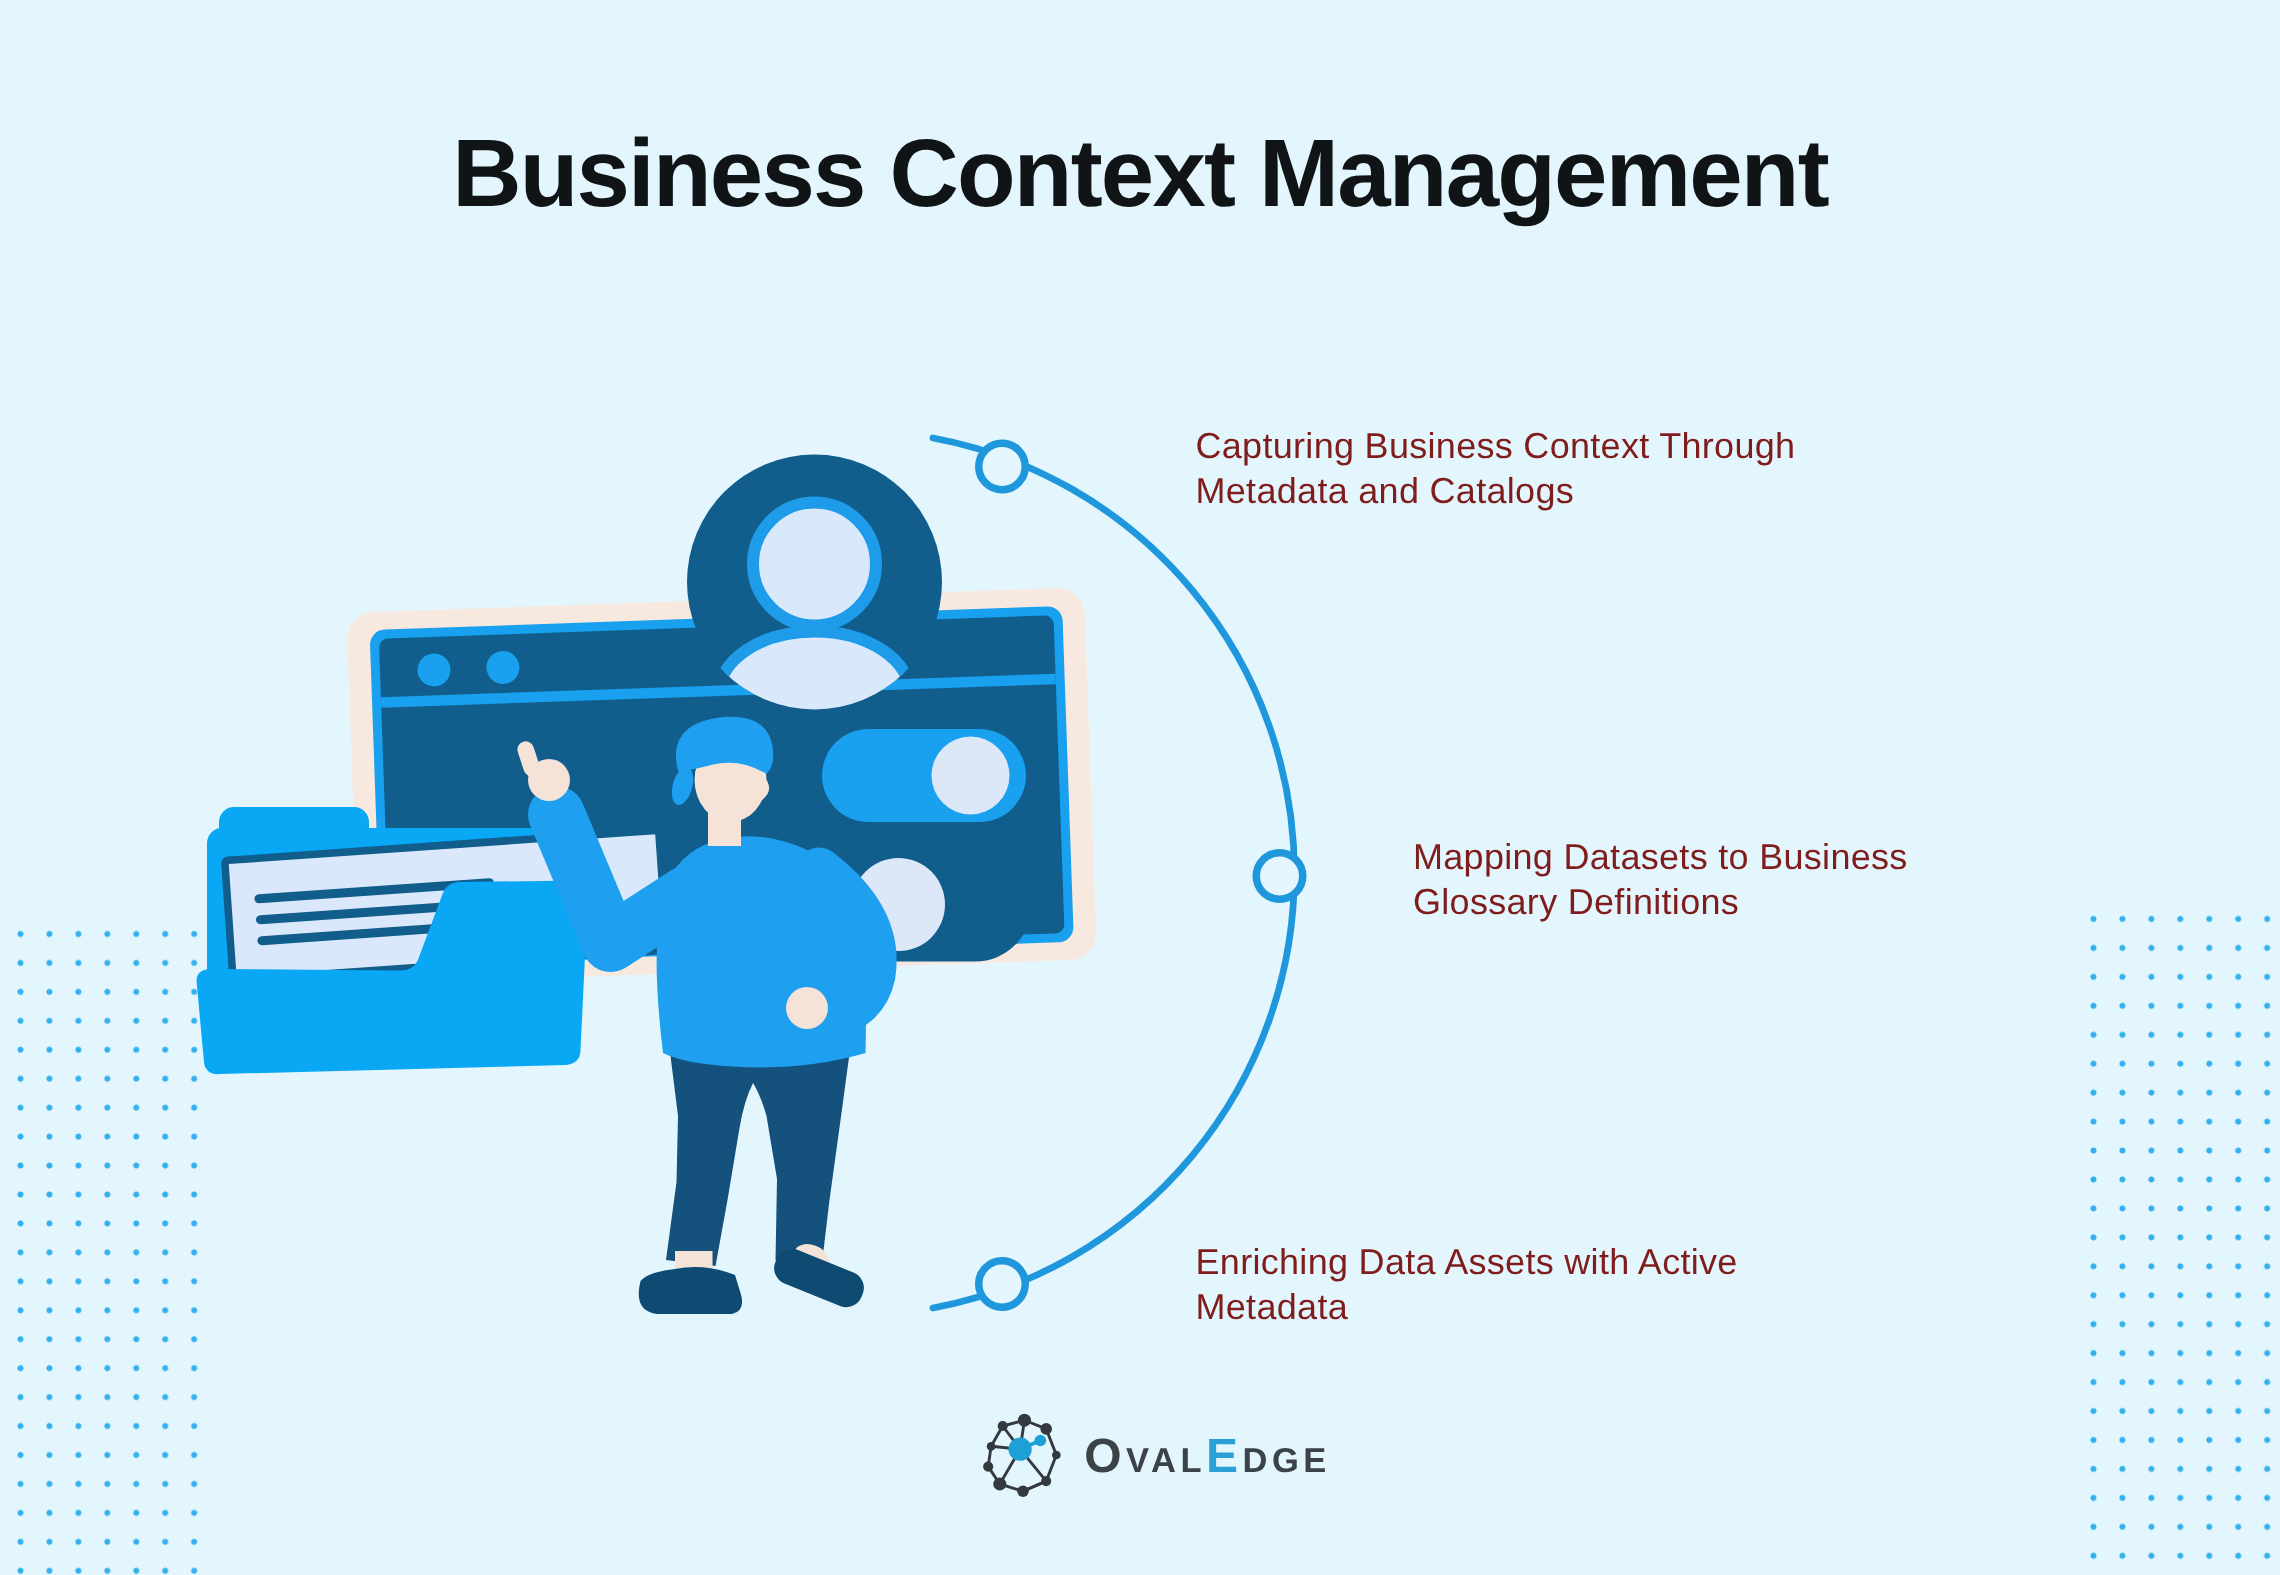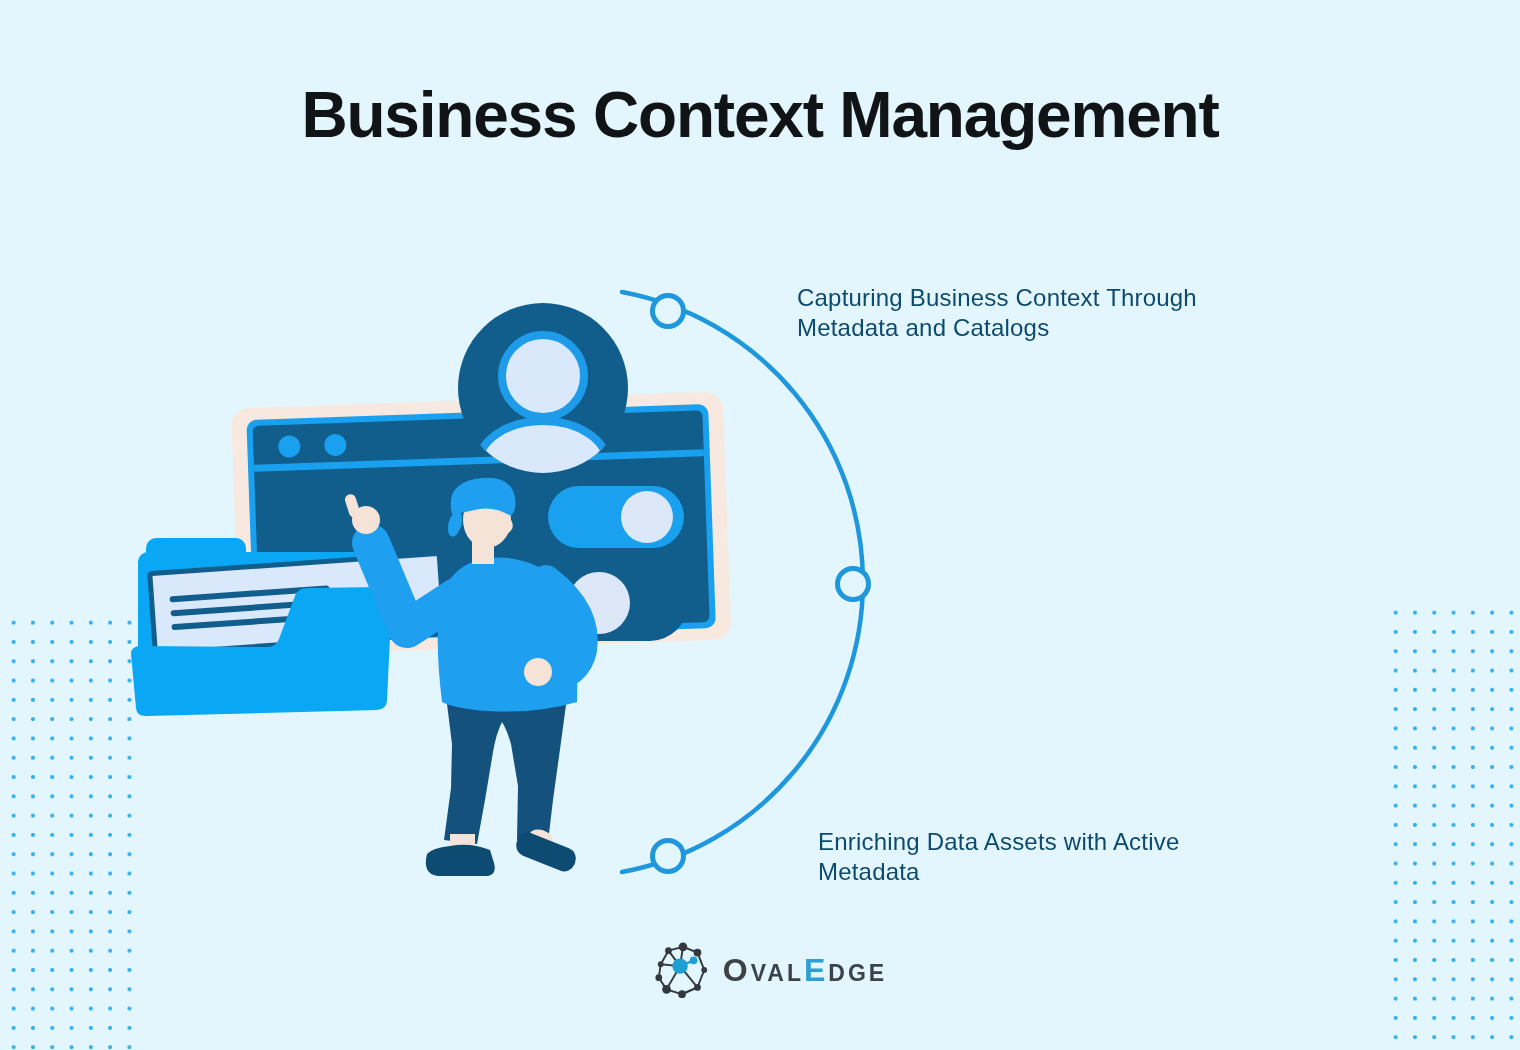--- a/index.html
+++ b/index.html
@@ -46,7 +46,7 @@
     font-size: 24px;
     line-height: 1.24;
     letter-spacing: 0.2px;
-    color: #0c4a6e;
+    color: #7f1d1d;
   }
   .step-label-1 { left: 797px; top: 283px; width: 430px; }
   .step-label-2 { left: 942px; top: 557px; width: 360px; }

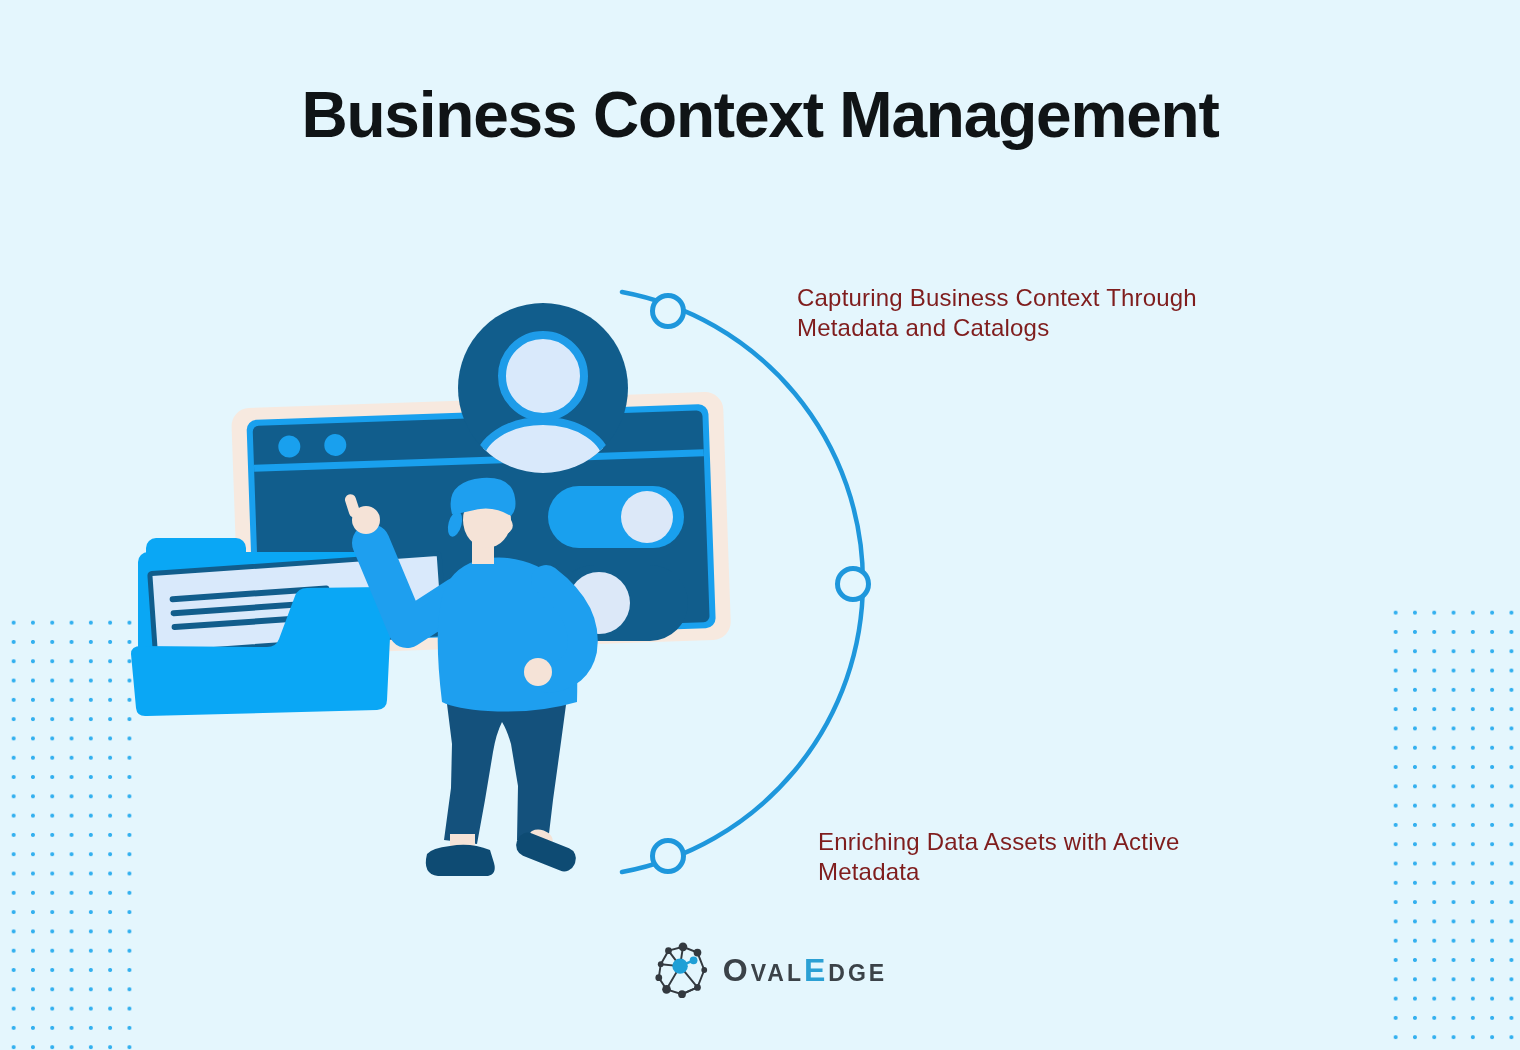--- a/index.html
+++ b/index.html
@@ -169,6 +169,7 @@
   </svg>
 
   <div class="step-label step-label-1">Capturing Business Context Through Metadata and Catalogs</div>
+  <div class="step-label step-label-2">Mapping Datasets to Business Glossary Definitions</div>
   <div class="step-label step-label-3">Enriching Data Assets with Active Metadata</div>
 
   <div class="footer-logo">

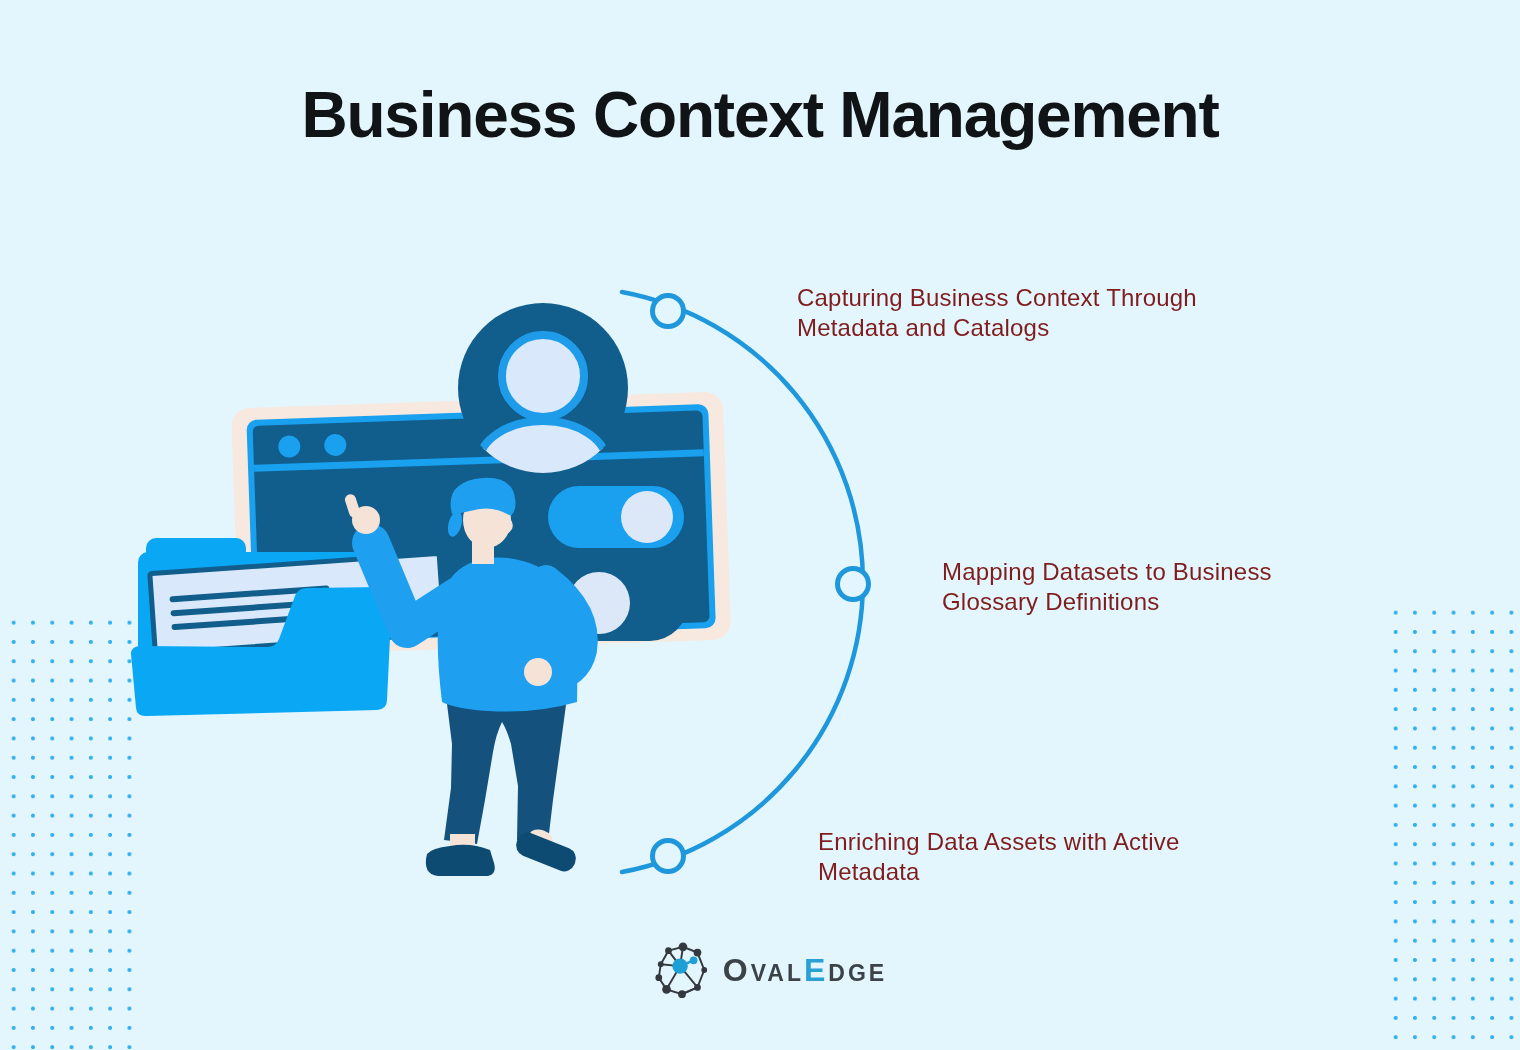--- a/index.html
+++ b/index.html
@@ -50,7 +50,7 @@
   }
   .step-label-1 { left: 797px; top: 283px; width: 430px; }
   .step-label-2 { left: 942px; top: 557px; width: 360px; }
-  .step-label-3 { left: 818px; top: 827px; width: 400px; }
+  .step-label-3 { left: 797px; top: 827px; width: 400px; }
 
   .footer-logo {
     position: absolute;

